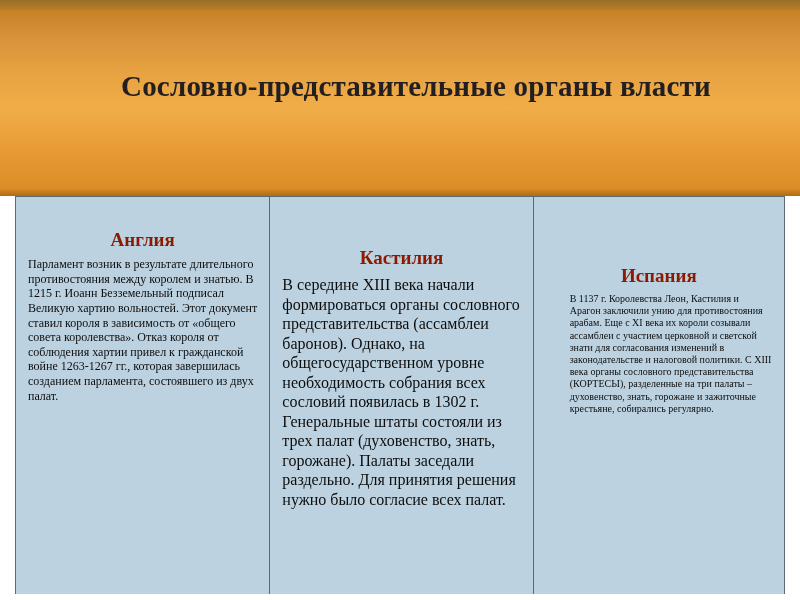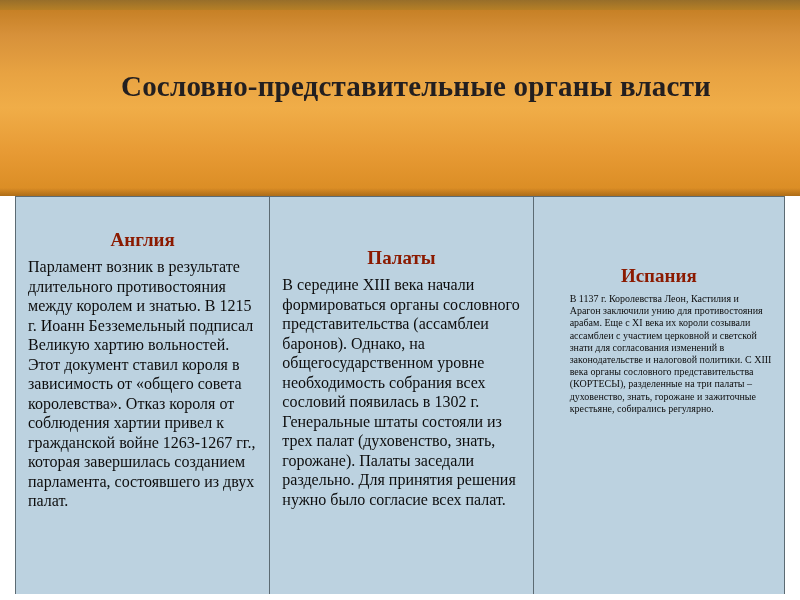--- a/index.html
+++ b/index.html
@@ -99,7 +99,7 @@
     color: #0d0d0d;
     text-align: left;
   }
-  .col-1 .col-body { font-size: 16px; }
+  .col-1 .col-body { font-size: 12px; }
   .col-2 .col-body { font-size: 16px; }
   .col-3 .col-body { font-size: 10px; margin-left: 24px; }
 </style>

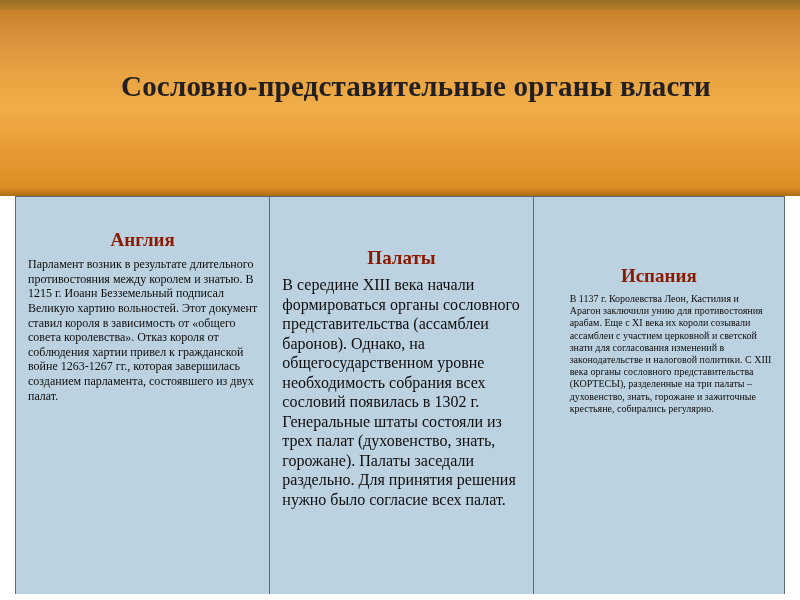--- a/index.html
+++ b/index.html
@@ -120,7 +120,7 @@
     </div>
 
     <div class="col col-2">
-      <div class="col-head">Палаты</div>
+      <div class="col-head">Кастилия</div>
       <div class="col-body">В середине XIII века начали формироваться органы сословного представительства (ассамблеи баронов). Однако, на общегосударственном уровне необходимость собрания всех сословий появилась в 1302 г. Генеральные штаты состояли из трех палат (духовенство, знать, горожане). Палаты заседали раздельно. Для принятия решения нужно было согласие всех палат.</div>
     </div>
 

